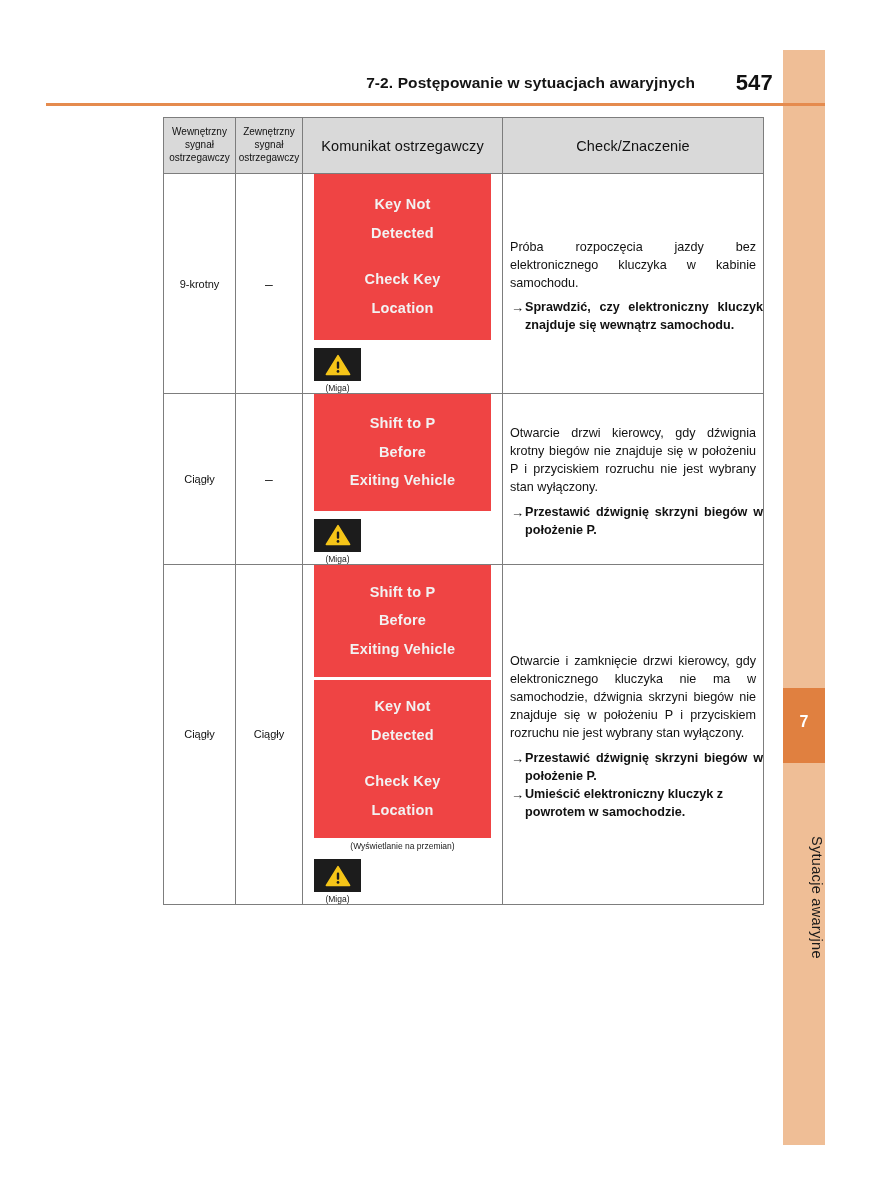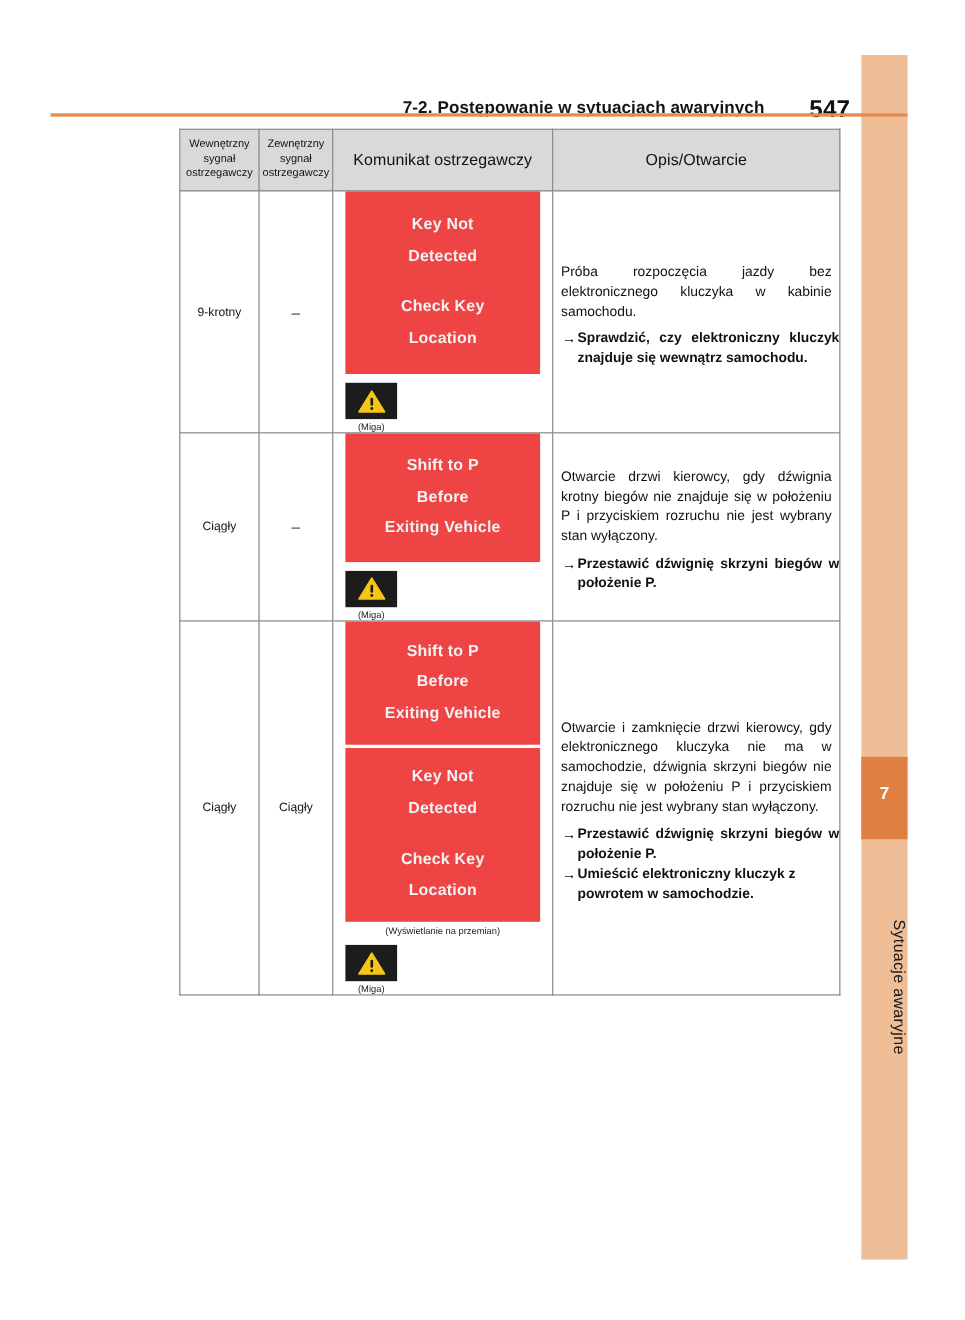--- a/index.html
+++ b/index.html
@@ -67,7 +67,6 @@
     top: 74px;
     width: 737px;
     height: 28px;
-    margin-top: 16px;
   }
   #header-title {
     position: absolute;

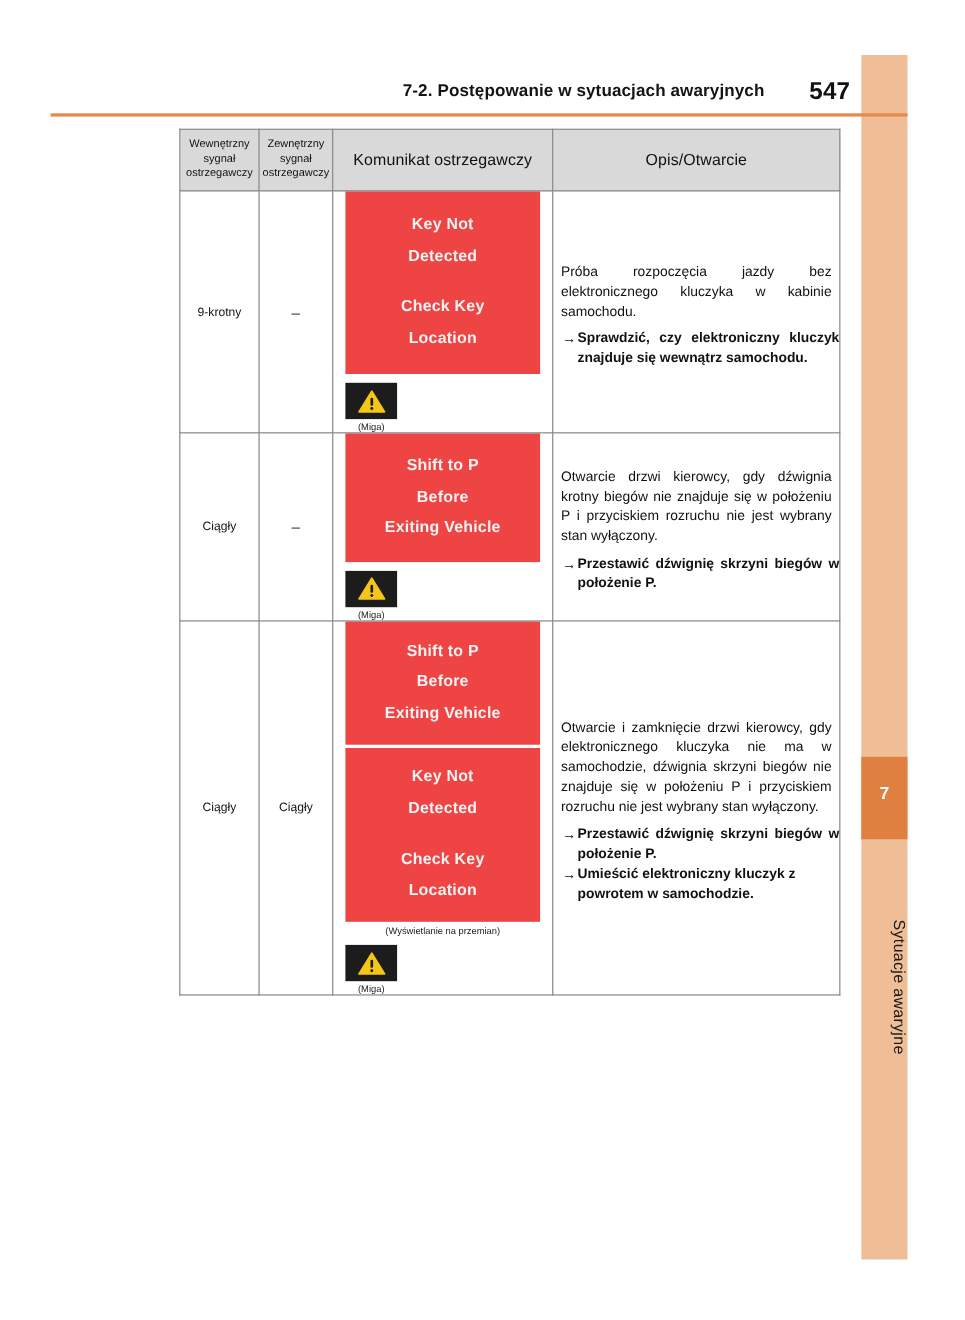--- a/index.html
+++ b/index.html
@@ -270,7 +270,7 @@
         <div>ostrzegawczy</div>
       </th>
       <th class="th-big">Komunikat ostrzegawczy</th>
-      <th class="th-big">Opis/Otwarcie</th>
+      <th class="th-big">Check/Znaczenie</th>
     </tr>
   </thead>
   <tbody>

